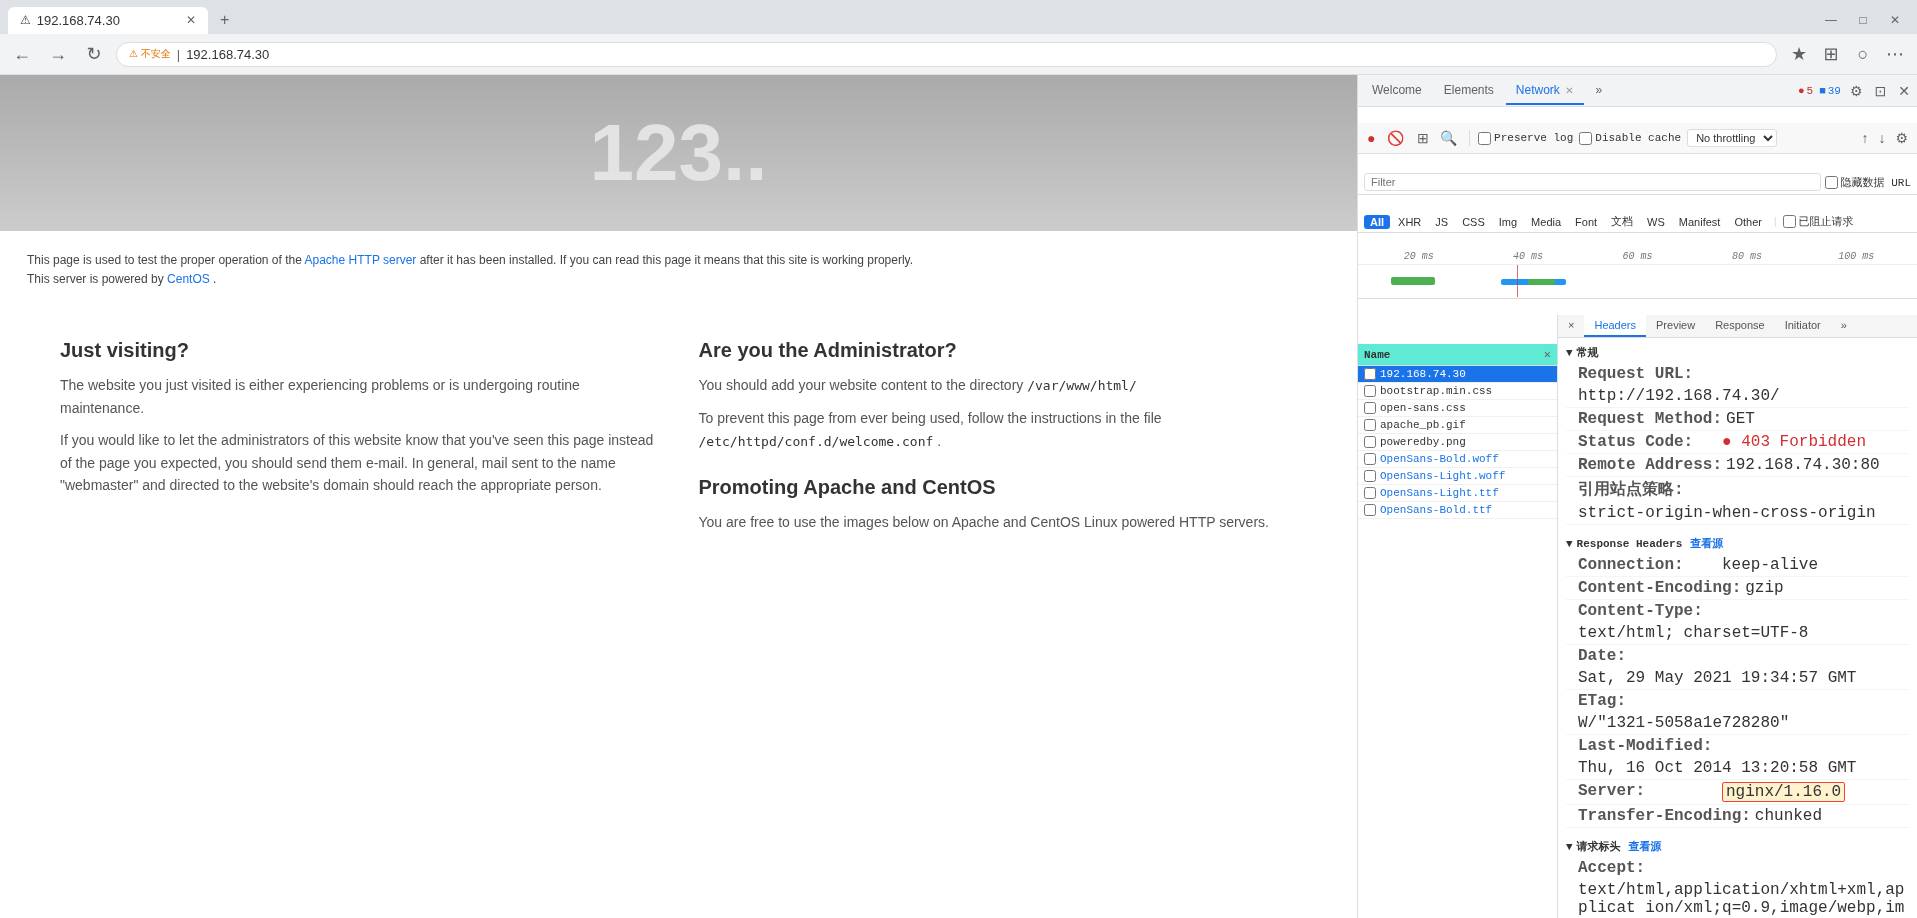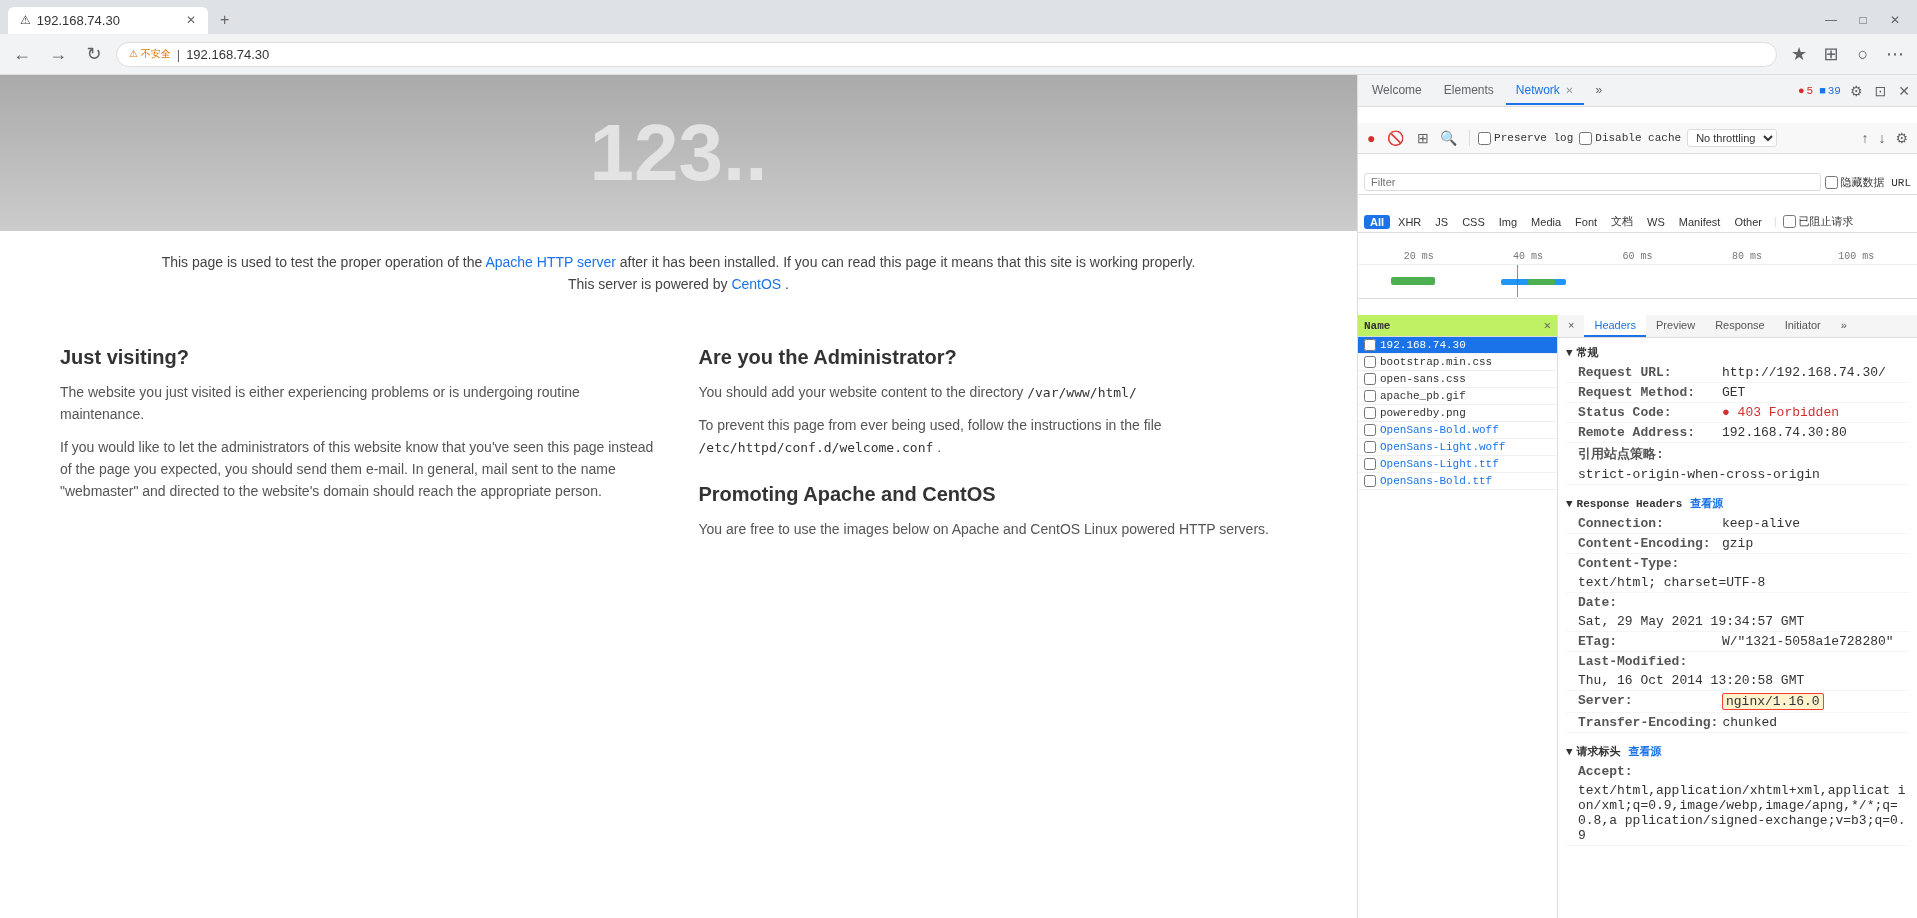--- a/index.html
+++ b/index.html
@@ -22,7 +22,7 @@
     .webpage { flex: 1; overflow-y: auto; background: #fff; }
     .page-header { background: linear-gradient(to bottom, #aaa, #ccc); padding: 32px; text-align: center; }
     .page-header h1 { font-size: 80px; color: #e8e8e8; font-weight: bold; opacity: 0.9; }
-    .page-intro { text-align: center; padding: 20px 80px; font-size: 14px; color: #444; line-height: 1.6; }
+    .page-intro { padding: 20px 27px; font-size: 12px; color: #444; line-height: 1.6; }
     .page-intro a { color: #1a73e8; text-decoration: none; }
     .page-body { padding: 30px 60px; display: flex; gap: 40px; flex-wrap: wrap; }
     .page-section { flex: 1; min-width: 200px; }

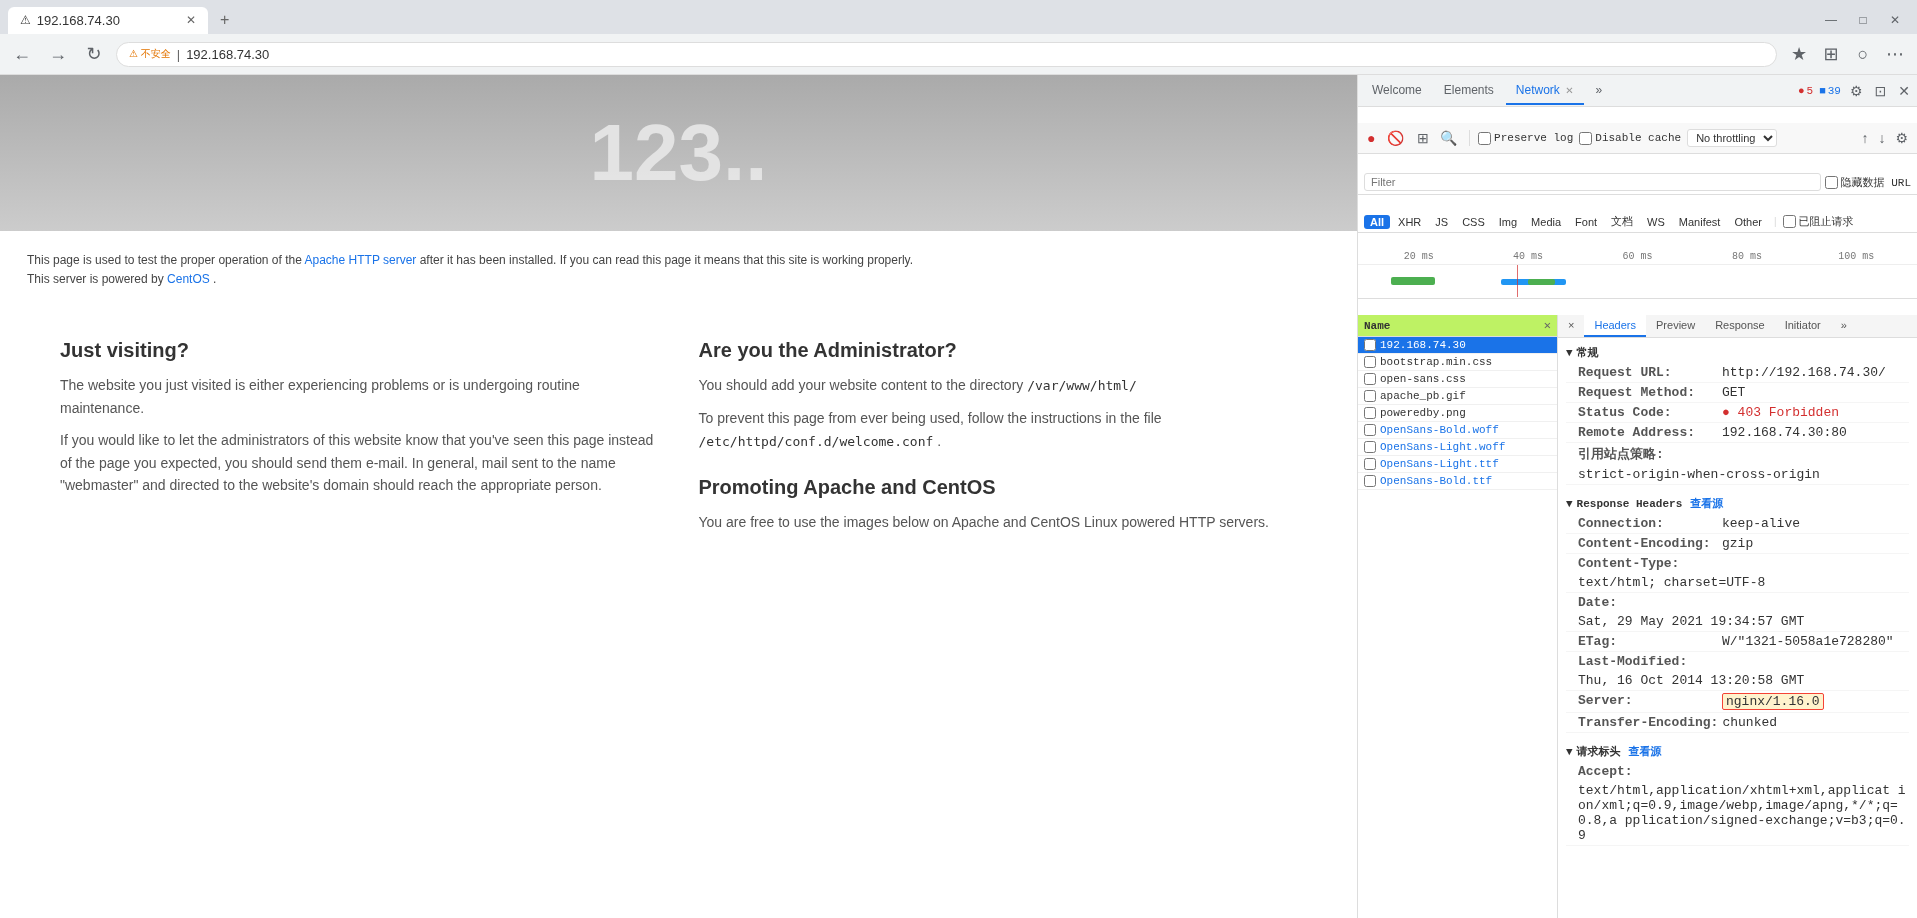--- a/index.html
+++ b/index.html
@@ -58,7 +58,7 @@
     
     .network-timeline { border-bottom: 1px solid #ddd; position: relative; height: 50px; background: #fff; }
     .timeline-ruler { display: flex; padding: 2px 6px; font-size: 10px; color: #777; border-bottom: 1px solid #eee; }
-    .timeline-ruler span { flex: 1; text-align: center; }
+    .timeline-ruler span { flex: 1; text-align: center; font-style: italic; }
     .timeline-bar-area { position: relative; height: 32px; margin: 0 6px; }
     .timeline-bar { position: absolute; height: 8px; top: 12px; border-radius: 2px; }
 

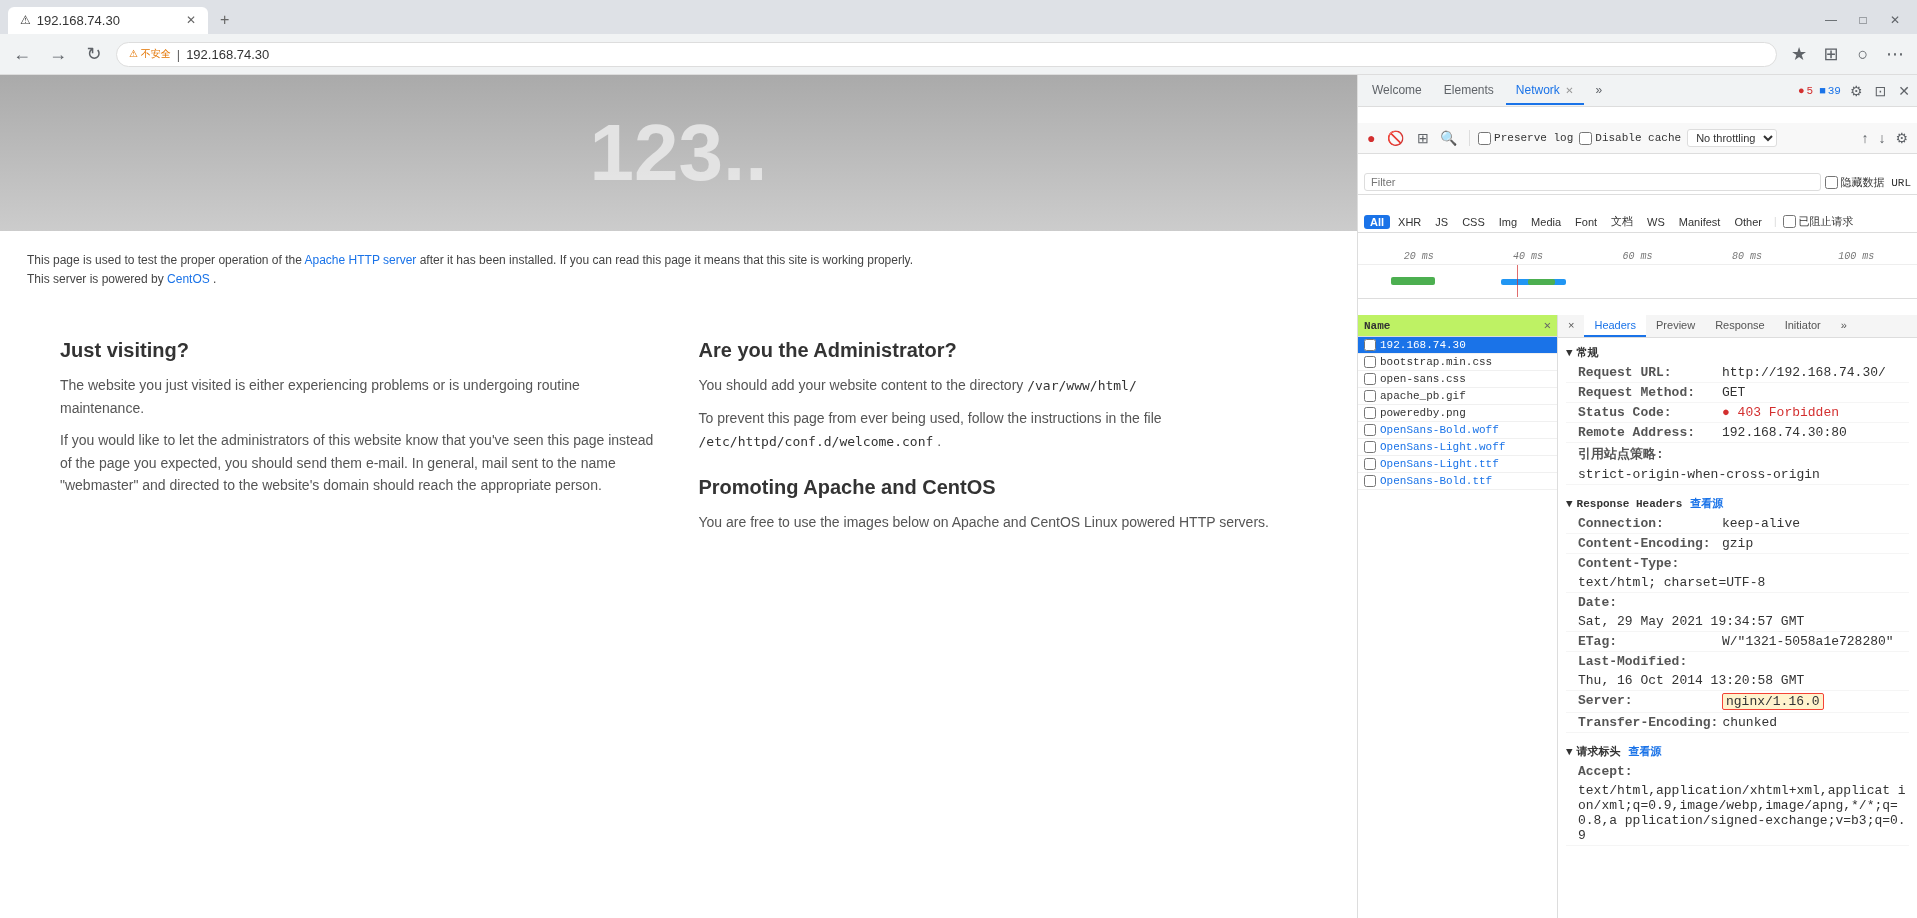--- a/index.html
+++ b/index.html
@@ -65,7 +65,7 @@
     
     .network-panel { display: flex; flex: 1; overflow: hidden; }
     .network-list { width: 200px; border-right: 1px solid #ddd; overflow-y: auto; }
-    .network-list-header { display: flex; align-items: center; padding: 3px 6px; background: #bef264; border-bottom: 1px solid #ddd; font-size: 11px; font-weight: bold; color: #333; }
+    .network-list-header { display: flex; align-items: center; padding: 3px 6px; background: #5eead4; border-bottom: 1px solid #ddd; font-size: 11px; font-weight: bold; color: #333; margin-top: 29px; }
     .network-list-header .close-btn { margin-left: auto; cursor: pointer; font-size: 12px; color: #666; }
     .network-item { display: flex; align-items: center; padding: 2px 6px; font-size: 11px; color: #333; cursor: pointer; border-bottom: 1px solid #f0f0f0; white-space: nowrap; overflow: hidden; text-overflow: ellipsis; gap: 4px; }
     .network-item.selected { background: #1a73e8; color: #fff; }

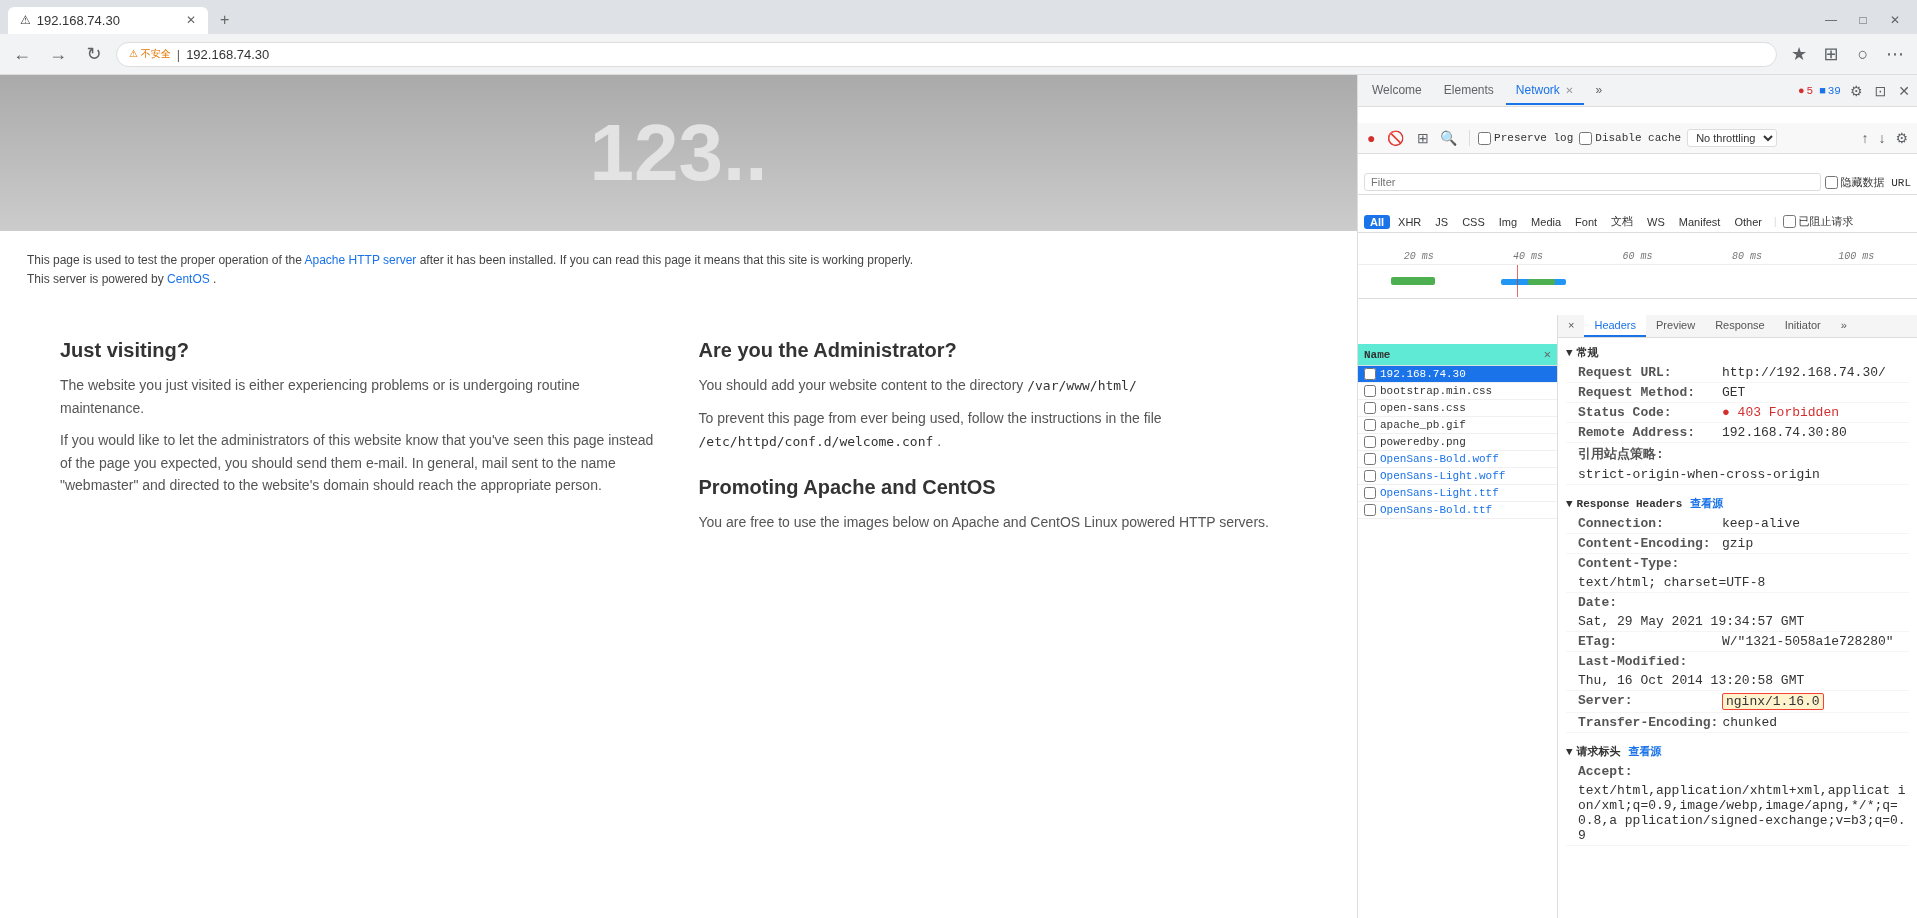--- a/index.html
+++ b/index.html
@@ -79,7 +79,7 @@
 
     .detail-section { padding: 4px 8px; }
     .detail-section-header { display: flex; align-items: center; gap: 4px; font-size: 11px; font-weight: bold; color: #333; padding: 3px 0; cursor: pointer; }
-    .detail-row { display: flex; padding: 2px 0 2px 12px; font-size: 13px; border-bottom: 1px solid #f5f5f5; gap: 4px; flex-wrap: wrap; }
+    .detail-row { display: flex; padding: 2px 0 2px 12px; font-size: 16px; border-bottom: 1px solid #f5f5f5; gap: 4px; flex-wrap: wrap; }
     .detail-key { color: #555; font-weight: bold; min-width: 140px; white-space: nowrap; }
     .detail-value { color: #333; word-break: break-all; }
     .detail-value.error { color: #d32f2f; }

